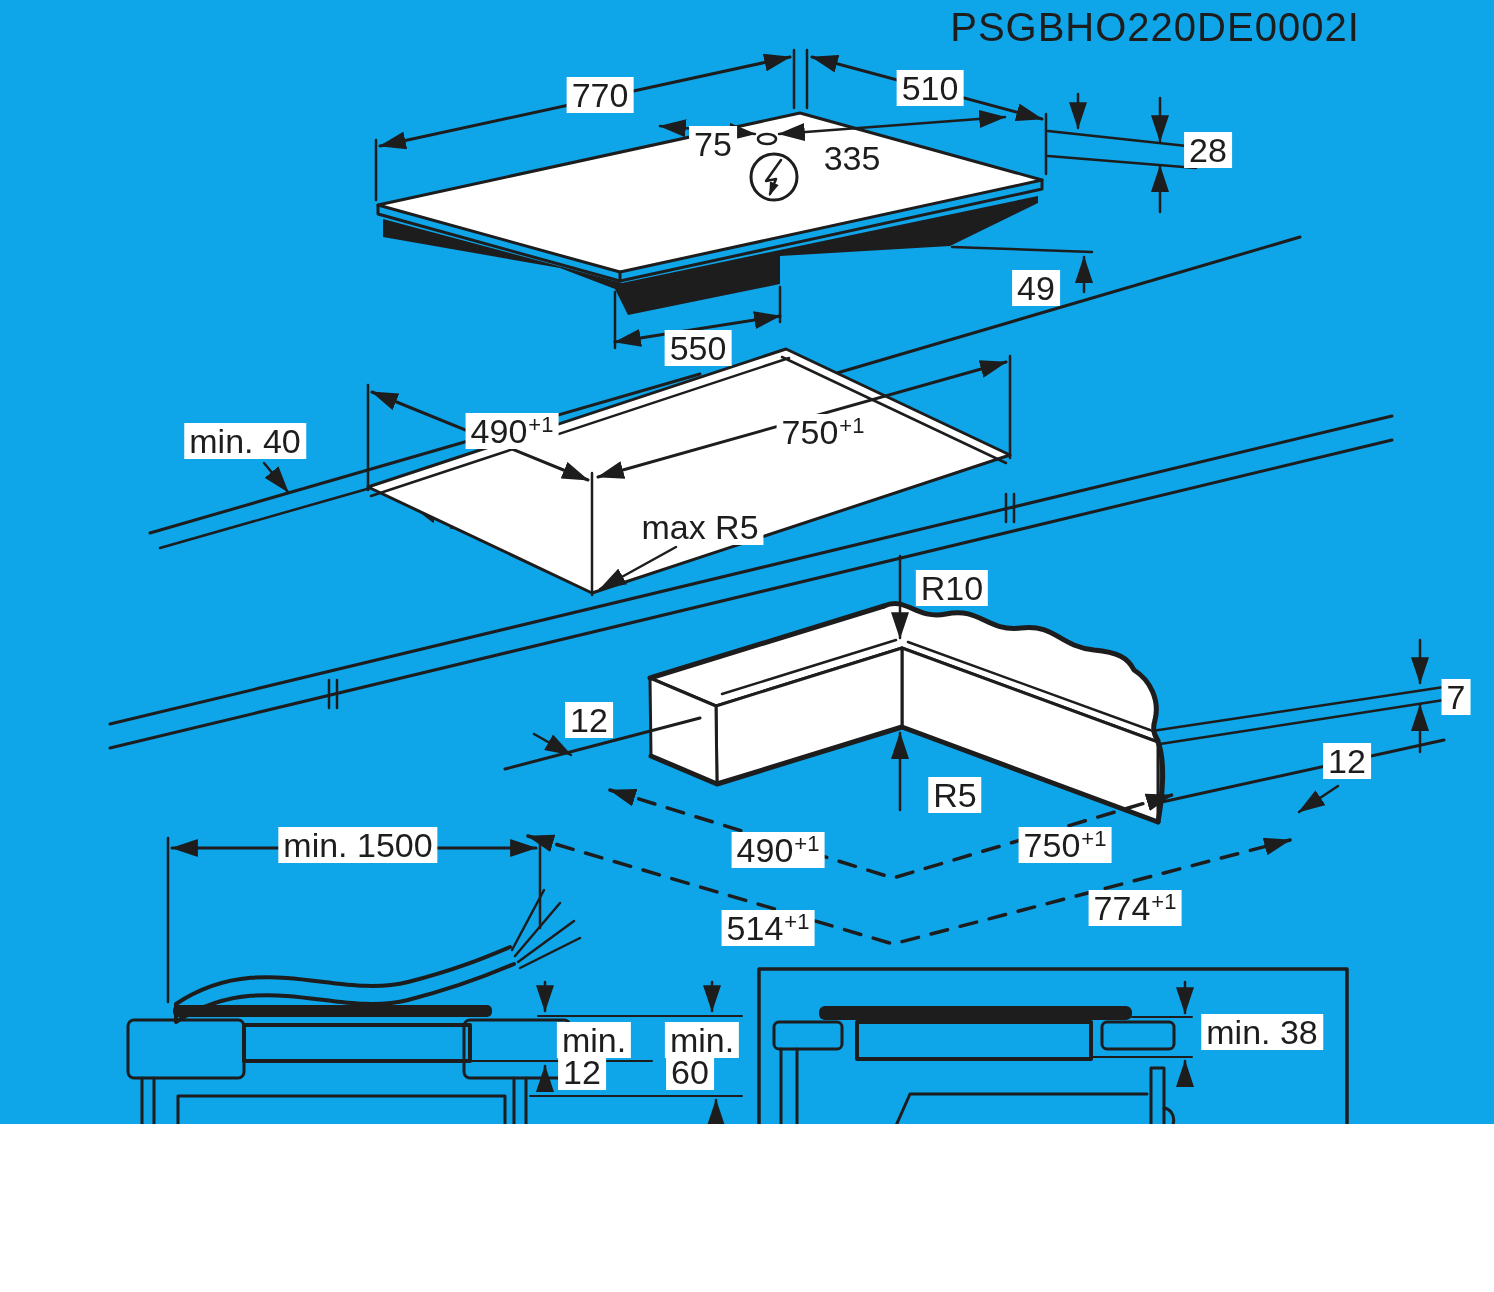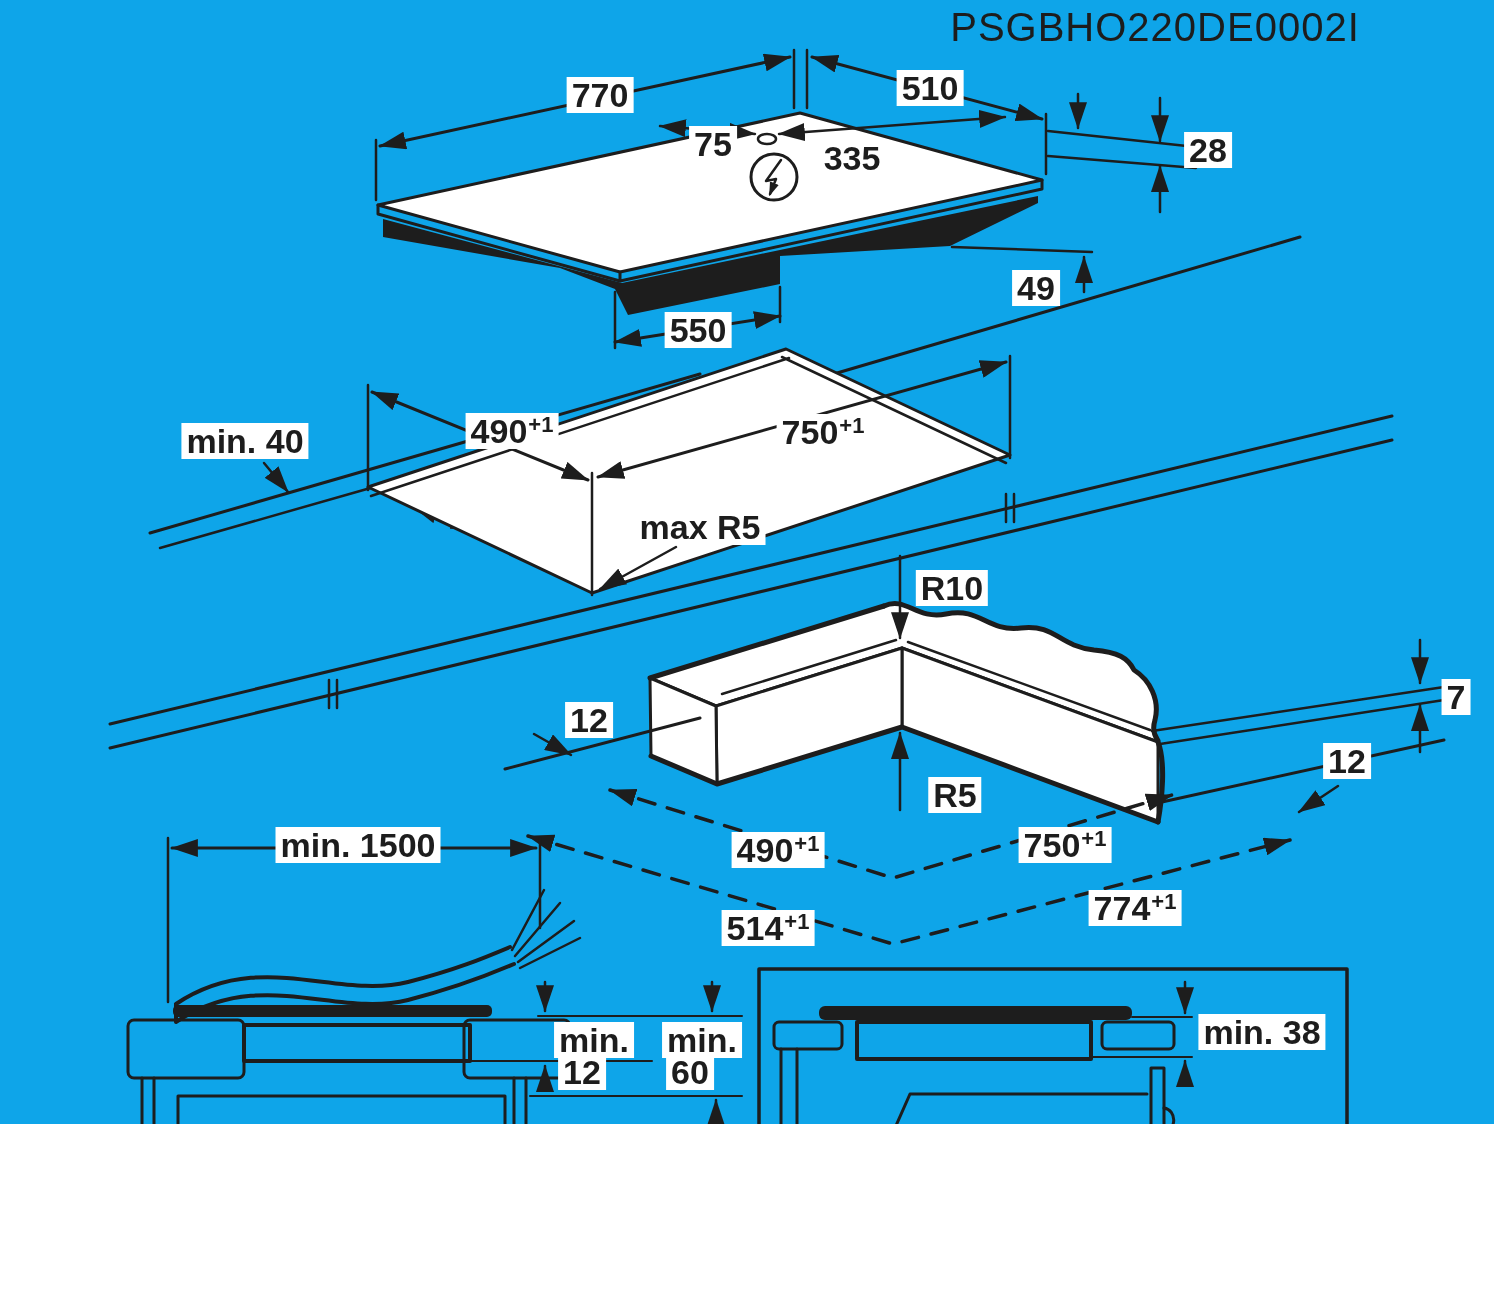--- a/index.html
+++ b/index.html
@@ -7,7 +7,7 @@
          font-family:"Liberation Sans","DejaVu Sans",sans-serif;color:#1d1d1d;}
   #stage svg{position:absolute;left:0;top:0;}
   .lbl{position:absolute;transform:translate(-50%,-50%);font-size:34px;line-height:1;
-       background:#fff;padding:1px 5px;white-space:nowrap;color:#1d1d1d;font-weight:bold;}
+       background:#fff;padding:1px 5px;white-space:nowrap;color:#1d1d1d;}
   .lbl .sup{font-size:22px;position:relative;top:-11px;padding-left:1px;}
   .title{position:absolute;transform:translate(-50%,-50%);font-size:40px;letter-spacing:1px;
          white-space:nowrap;color:#1d1d1d;}

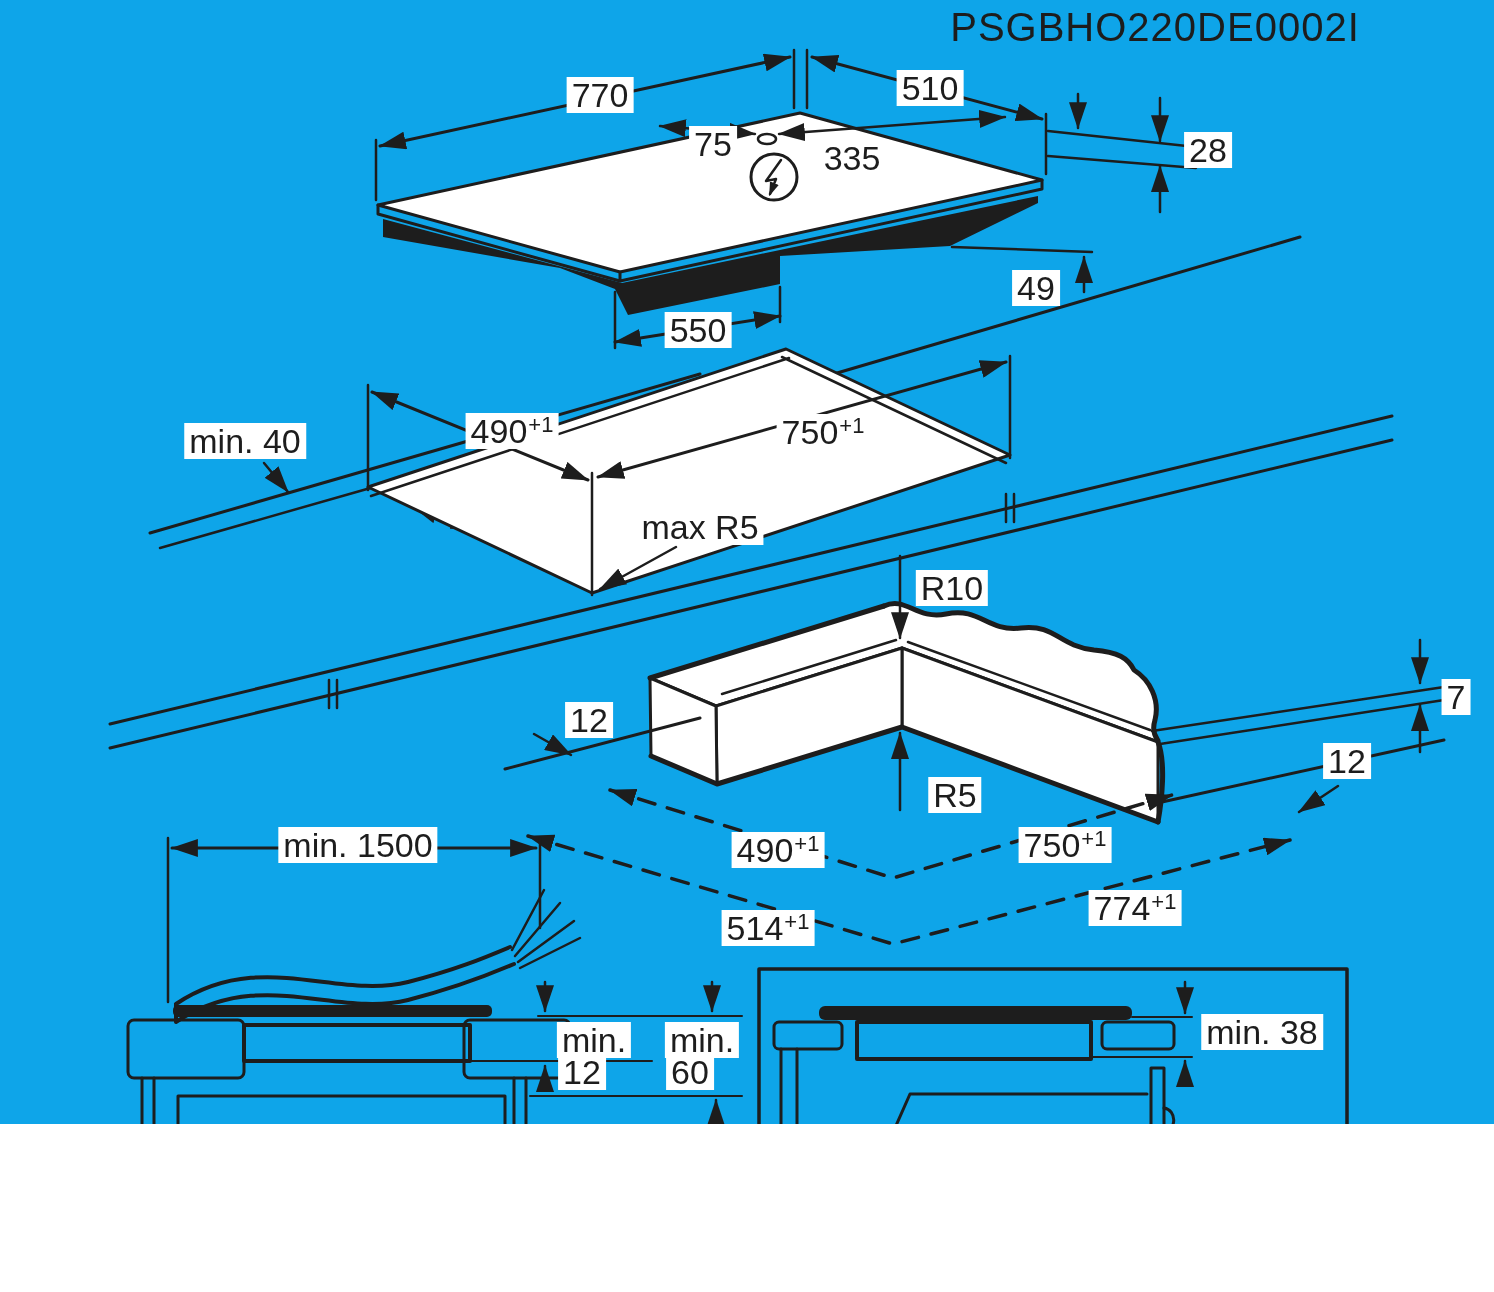--- a/index.html
+++ b/index.html
@@ -151,7 +151,7 @@
   <div class="lbl" style="left:852px;top:158px">335</div>
   <div class="lbl" style="left:1208px;top:150px">28</div>
   <div class="lbl" style="left:1036px;top:288px">49</div>
-  <div class="lbl" style="left:698px;top:330px">550</div>
+  <div class="lbl" style="left:698px;top:348px">550</div>
 
   <div class="lbl" style="left:245px;top:441px">min. 40</div>
   <div class="lbl" style="left:512px;top:431px">

